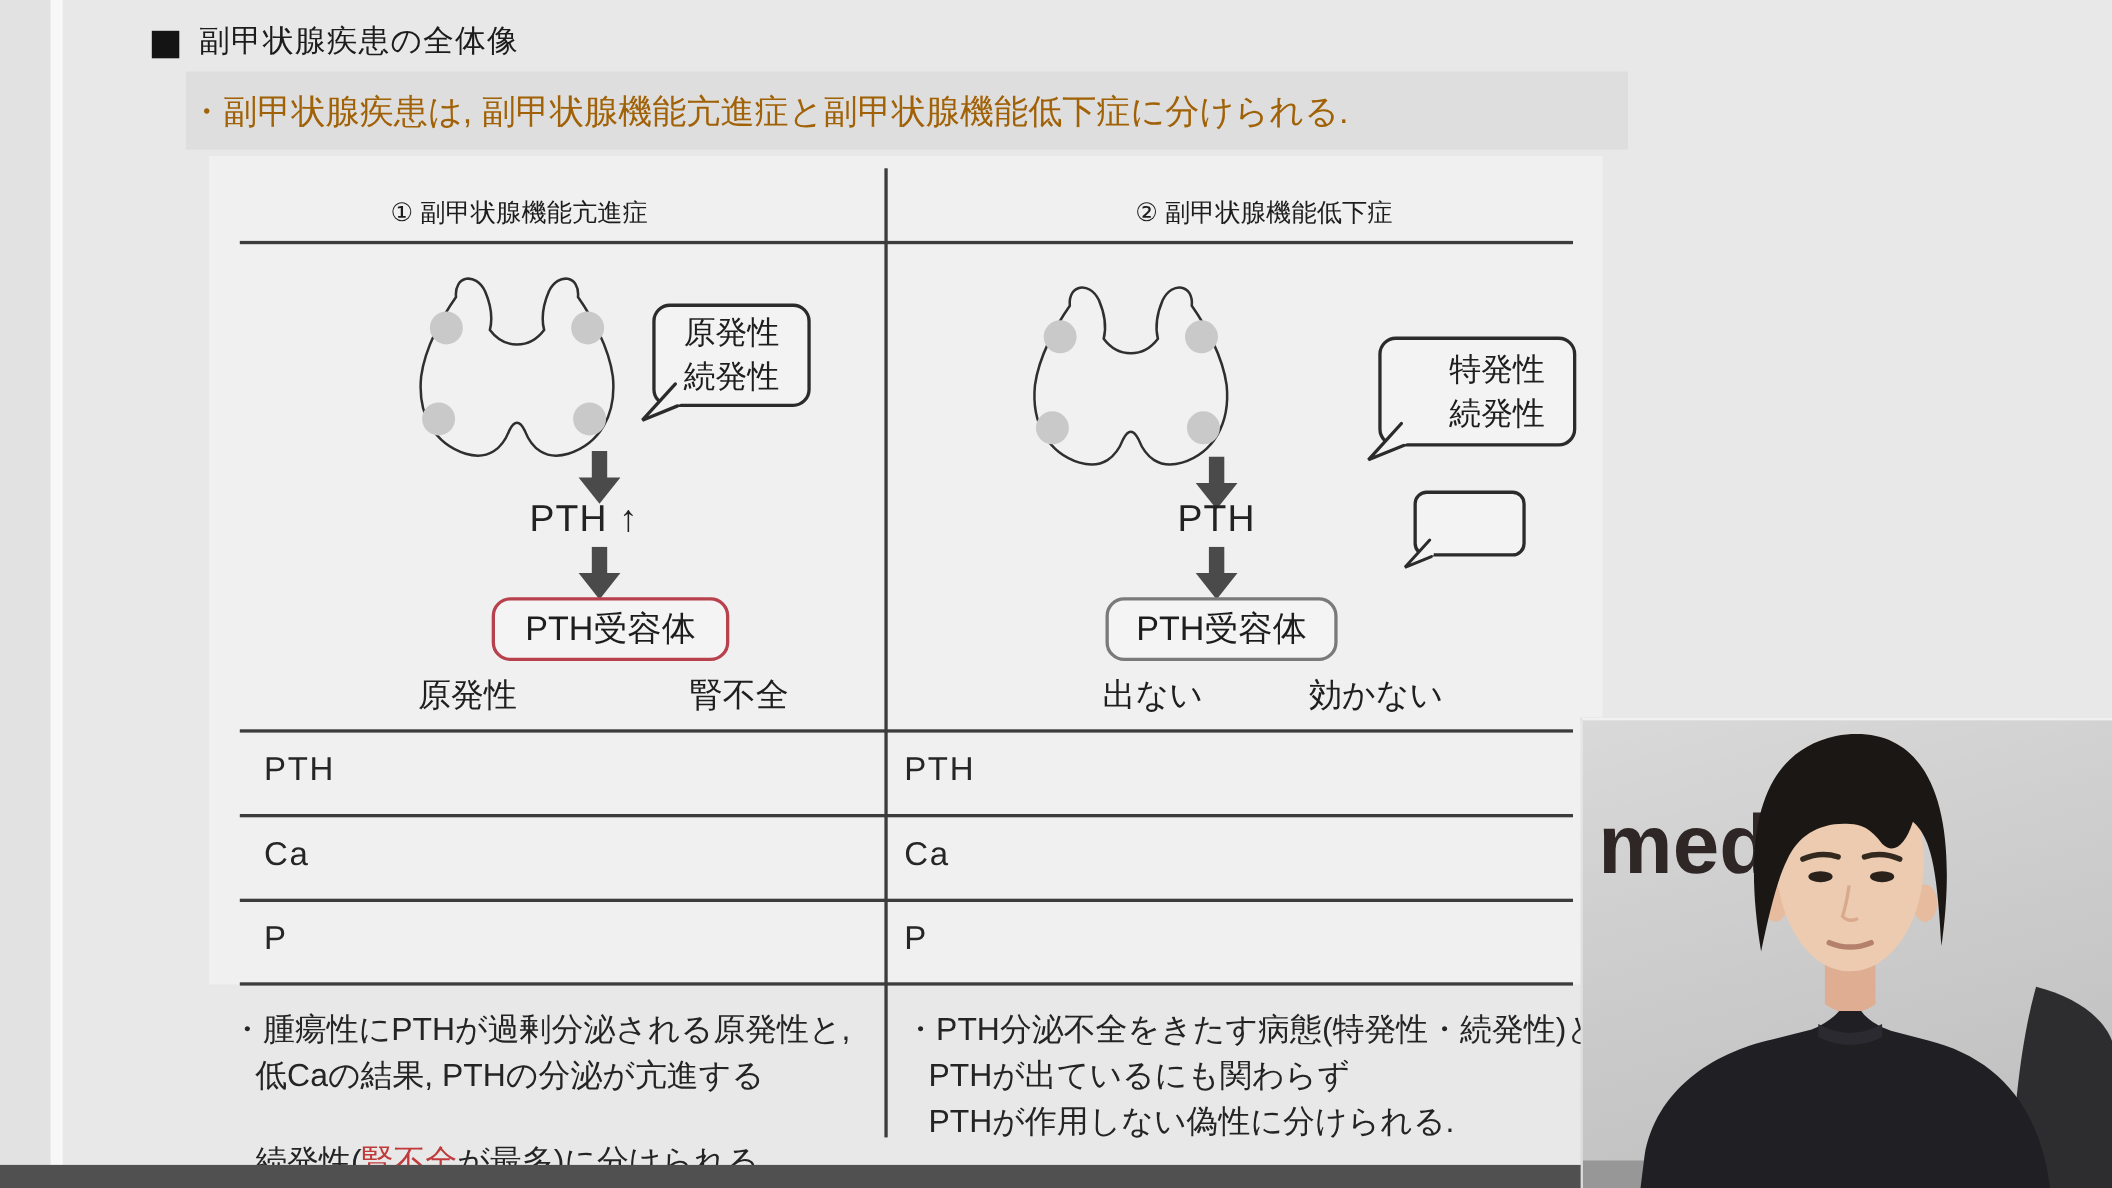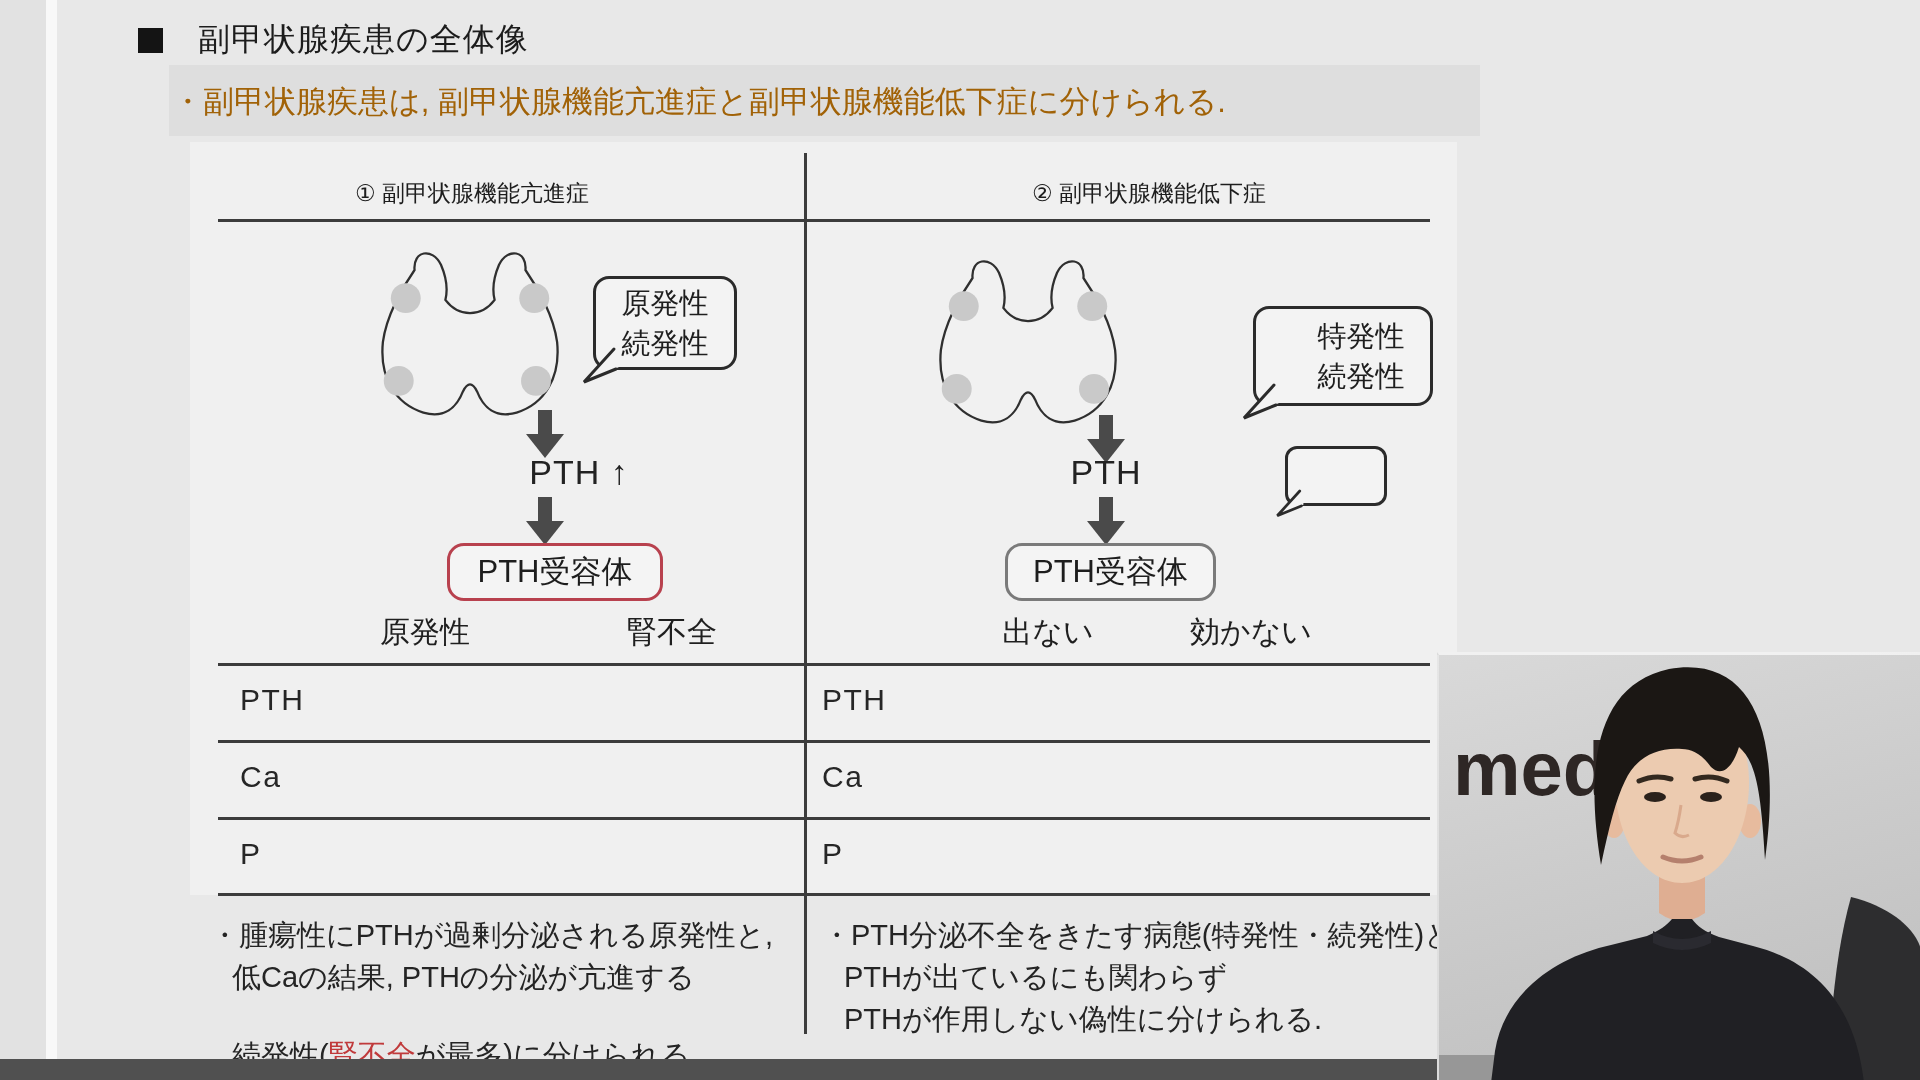--- a/index.html
+++ b/index.html
@@ -16,7 +16,7 @@
 
   
   .title-bullet{left:138px;top:28px;width:25px;height:25px;background:#141414;}
-  .page-title{left:198px;top:18px;font-size:32px;letter-spacing:1px;color:#1c1c1c;}
+  .page-title{left:181px;top:18px;font-size:28px;letter-spacing:1px;color:#1c1c1c;}
 
   
   .subtitle-band{left:169px;top:65px;width:1311px;height:71px;background:#dedede;}

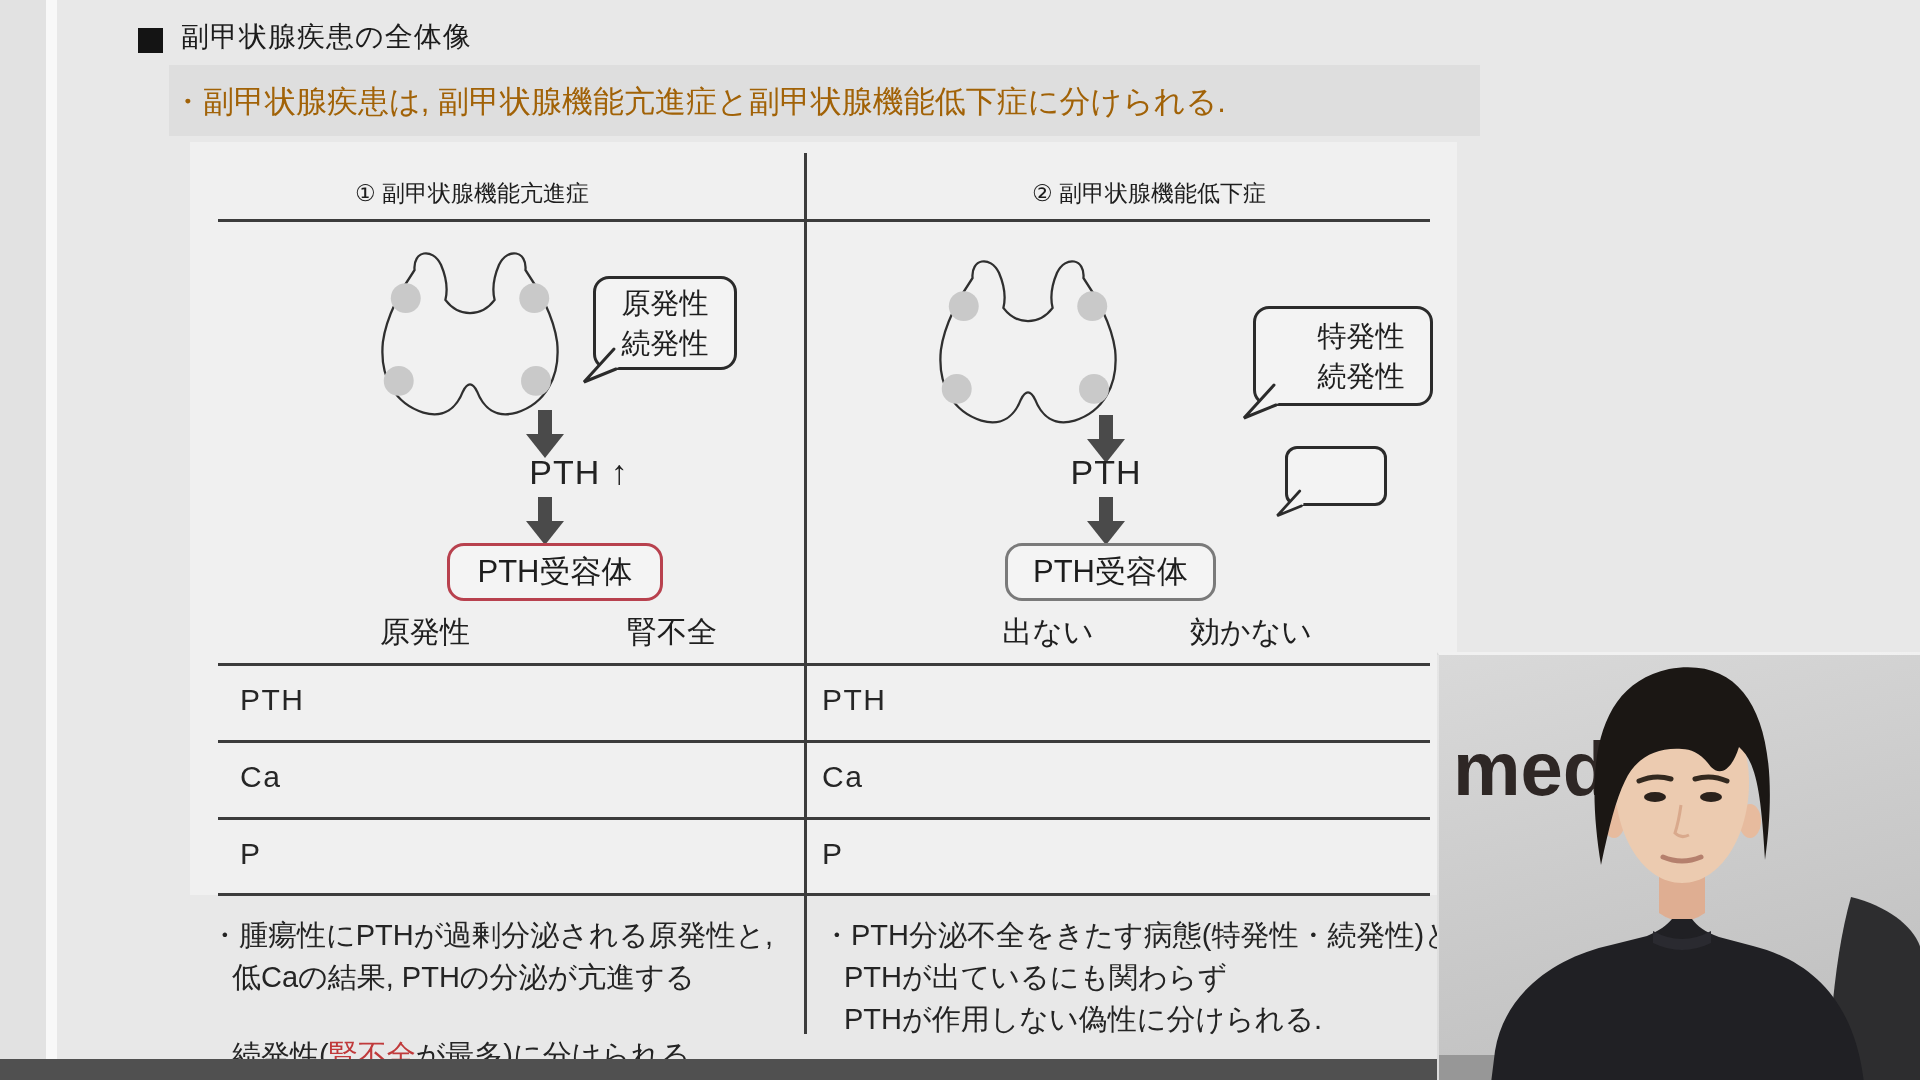--- a/index.html
+++ b/index.html
@@ -143,7 +143,7 @@
   <rect x="15" y="0" width="14" height="26" fill="#4a4a4a"></rect>
     <path d="M3 24 L41 24 L22 48 Z" fill="#4a4a4a"></path>
 </svg>
-<div class="abs hormone" style="left:499px;top:453px;">PTH ↑</div>
+<div class="abs hormone" style="left:451px;top:453px;">PTH ↑</div>
 <svg class="abs down-arrow" style="left:523px;top:497px;" viewBox="0 0 44 50">
   <rect x="15" y="0" width="14" height="26" fill="#4a4a4a"></rect>
     <path d="M3 24 L41 24 L22 48 Z" fill="#4a4a4a"></path>

